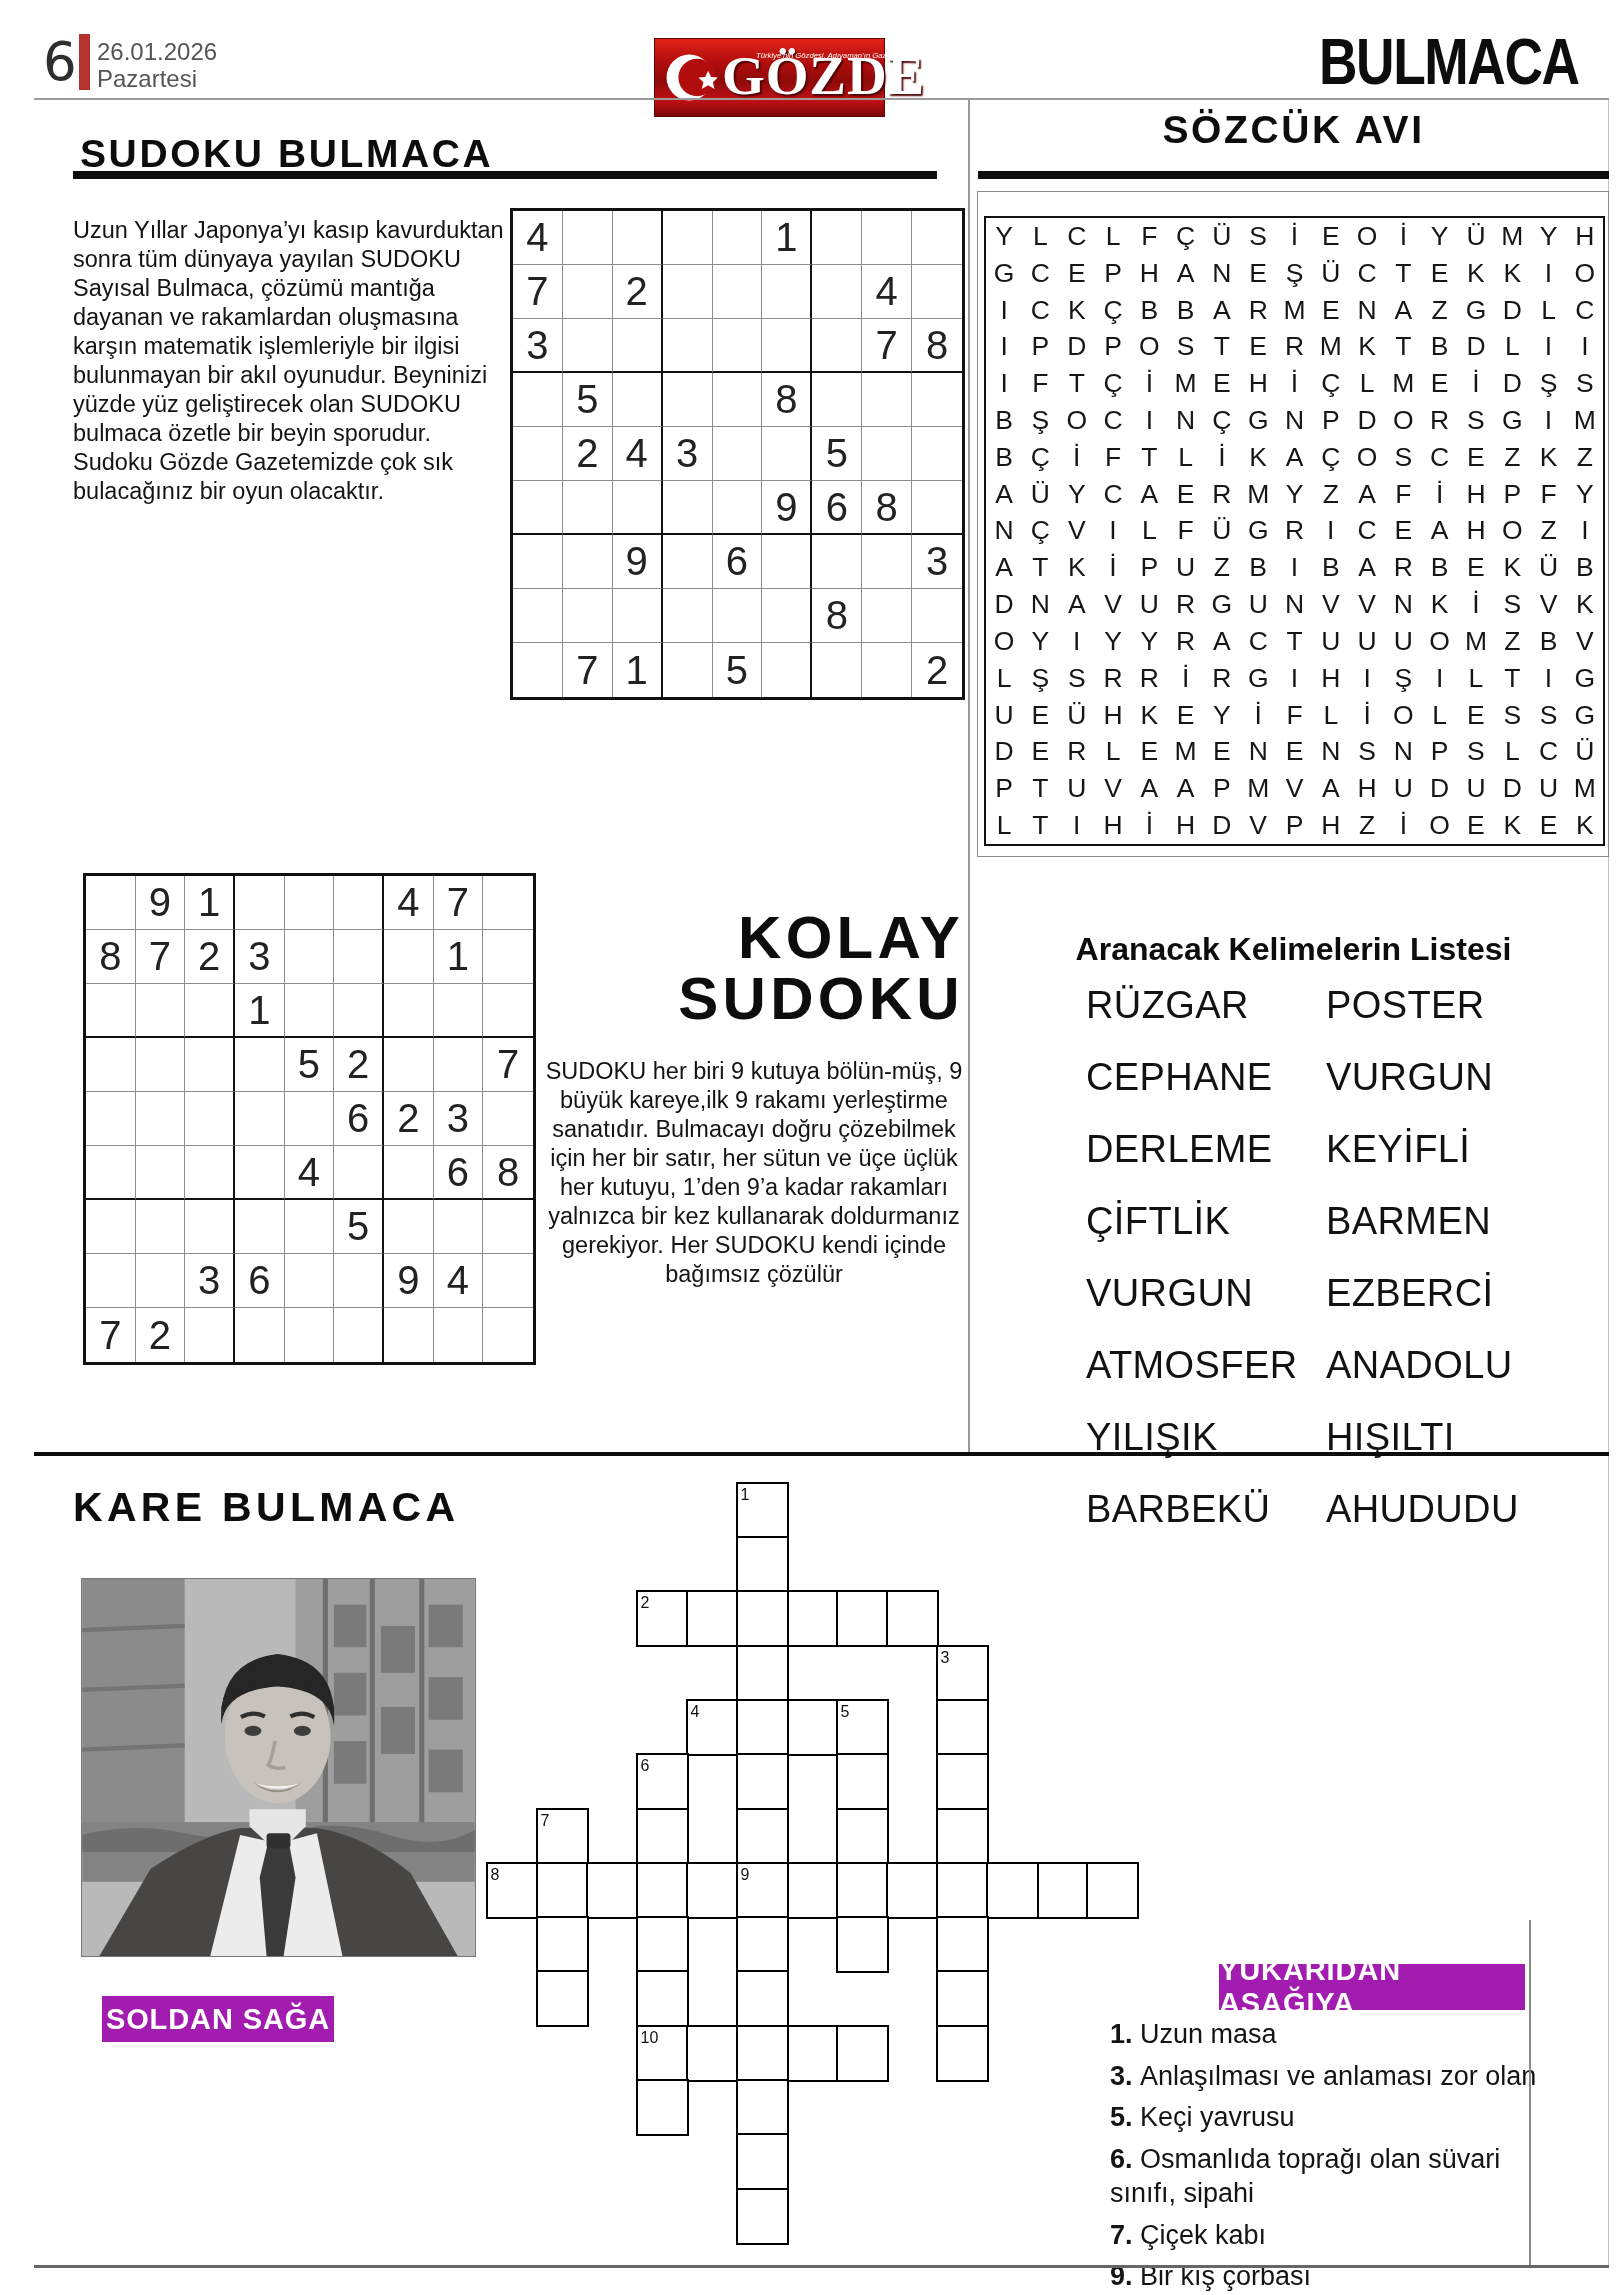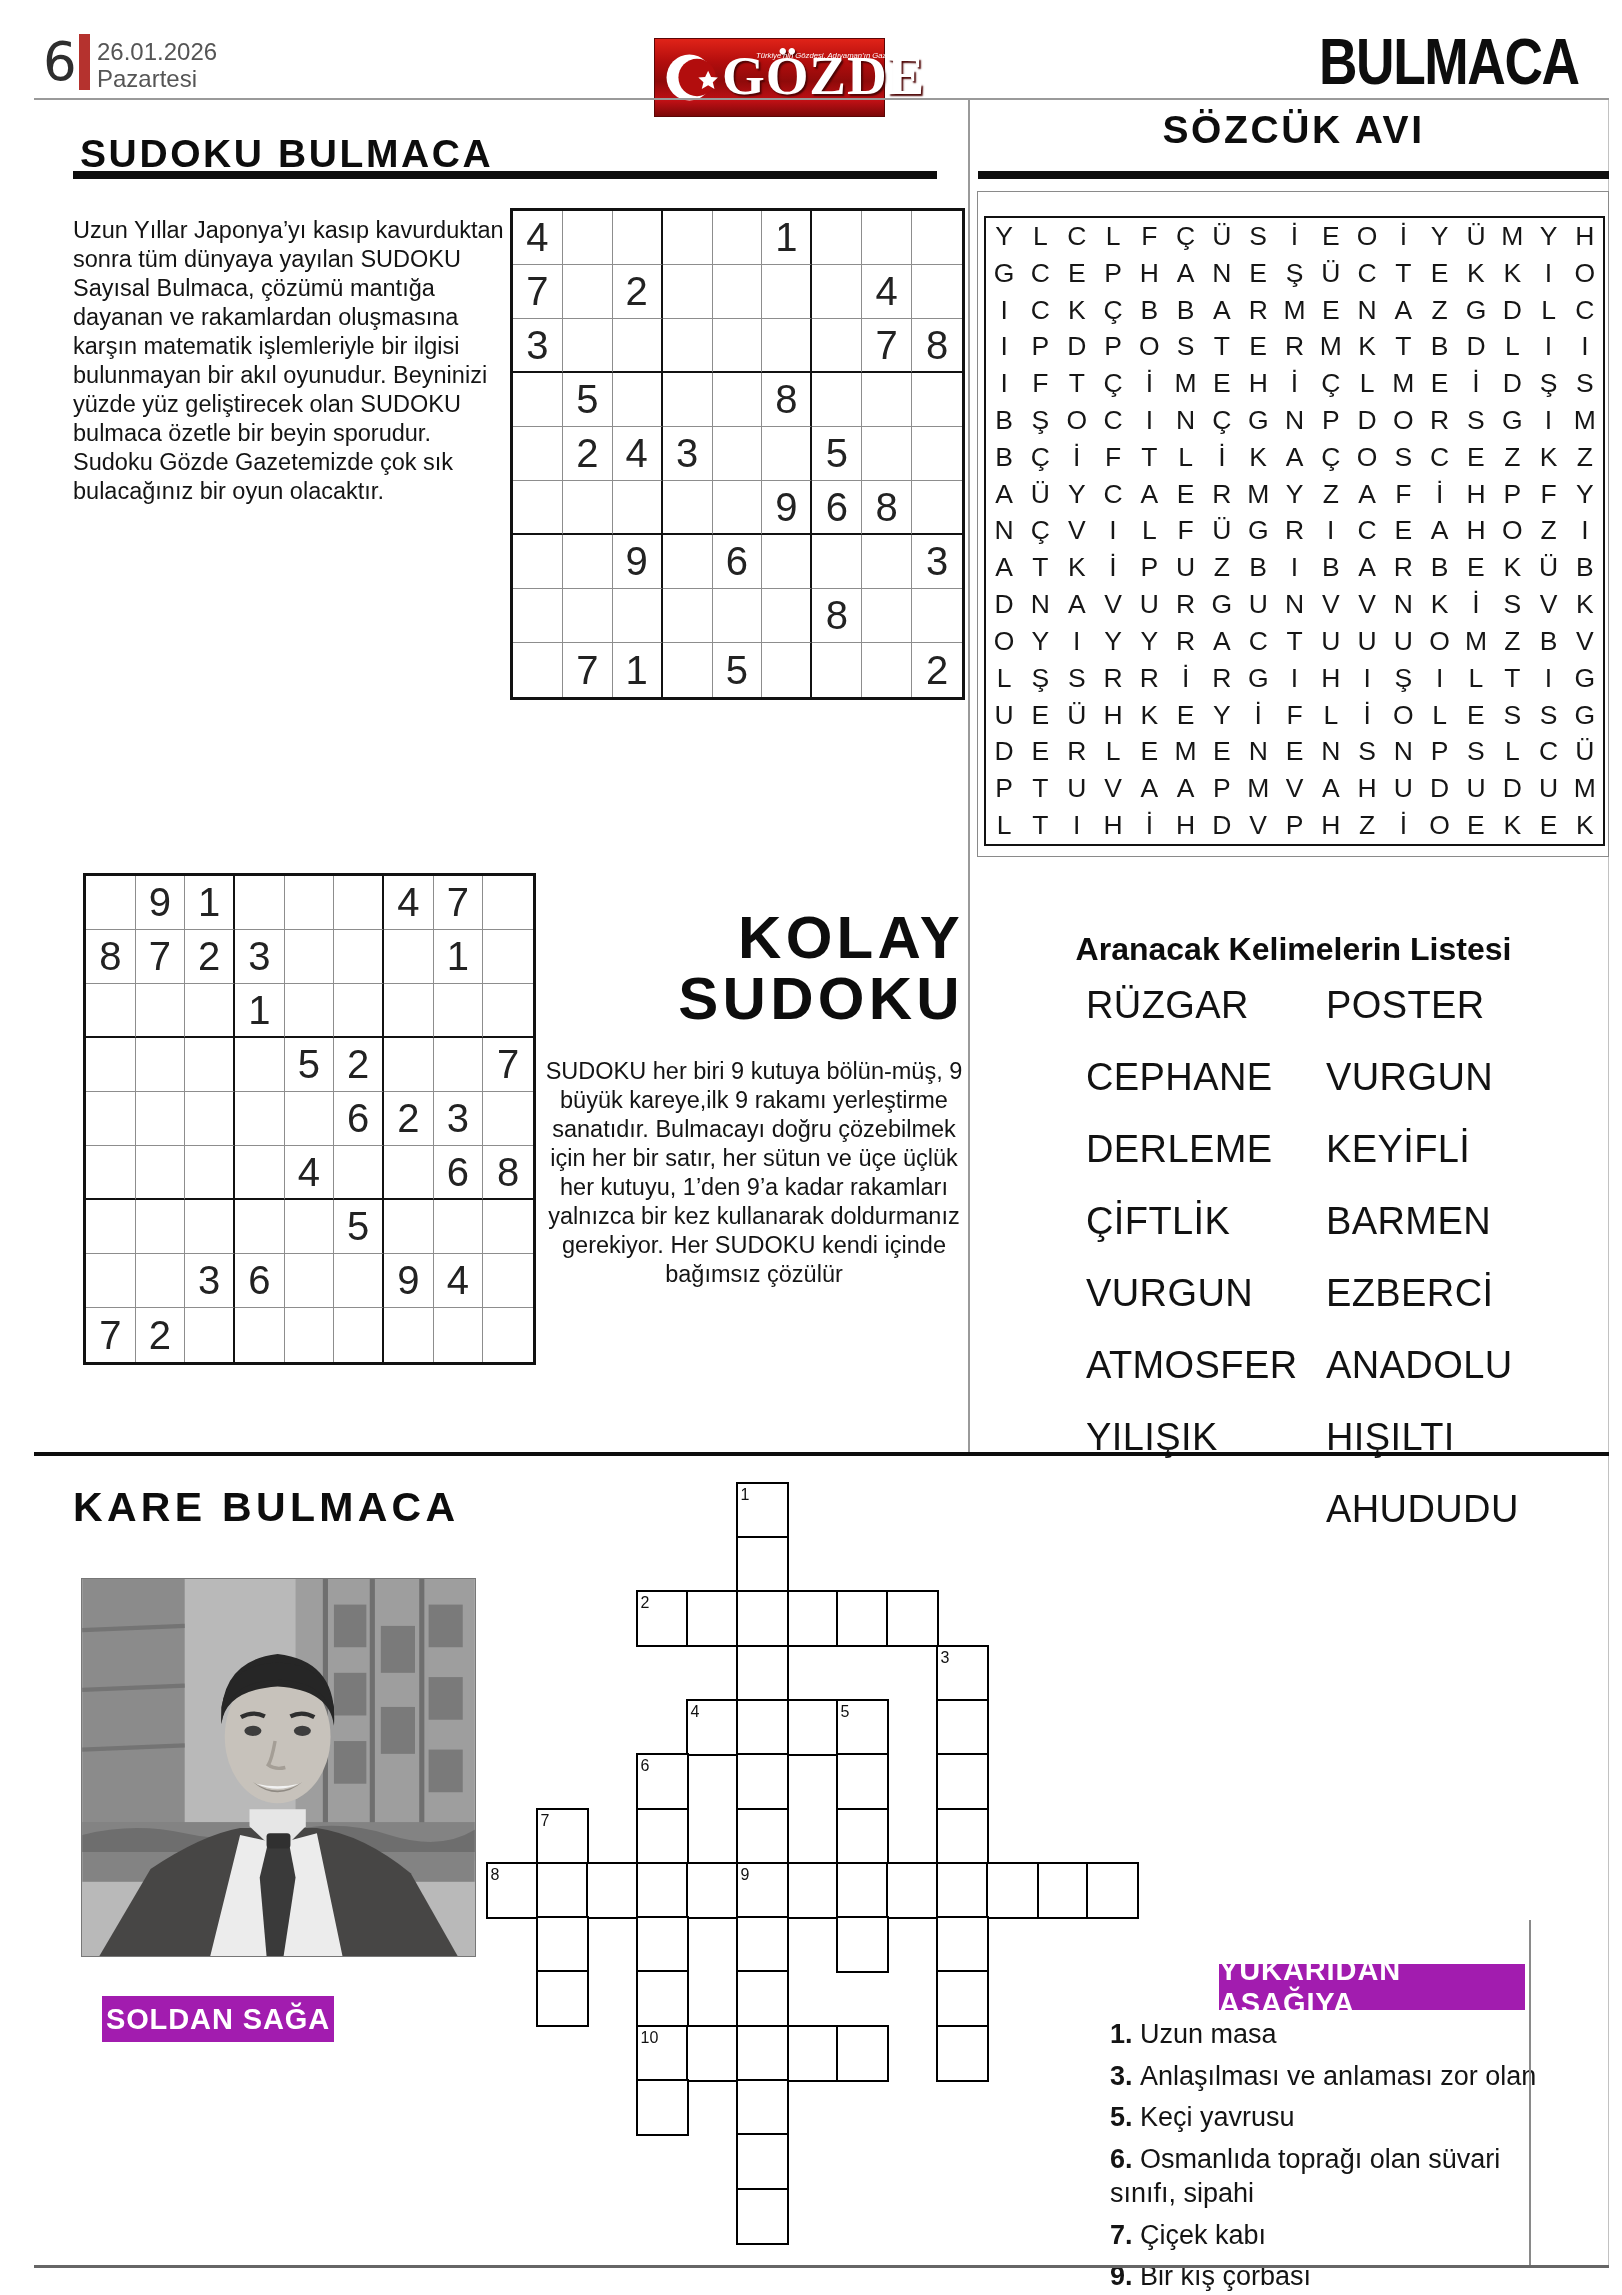--- a/index.html
+++ b/index.html
@@ -488,6 +488,7 @@
       <div class="ws-word">VURGUN</div>
       <div class="ws-word">ATMOSFER</div>
       <div class="ws-word">YILIŞIK</div>
+      <div class="ws-word">BARBEKÜ</div>
     </div>
   <div id="ws-words-right" class="abs" style="left:1326px;top:984px;">
       <div class="ws-word">POSTER</div>

